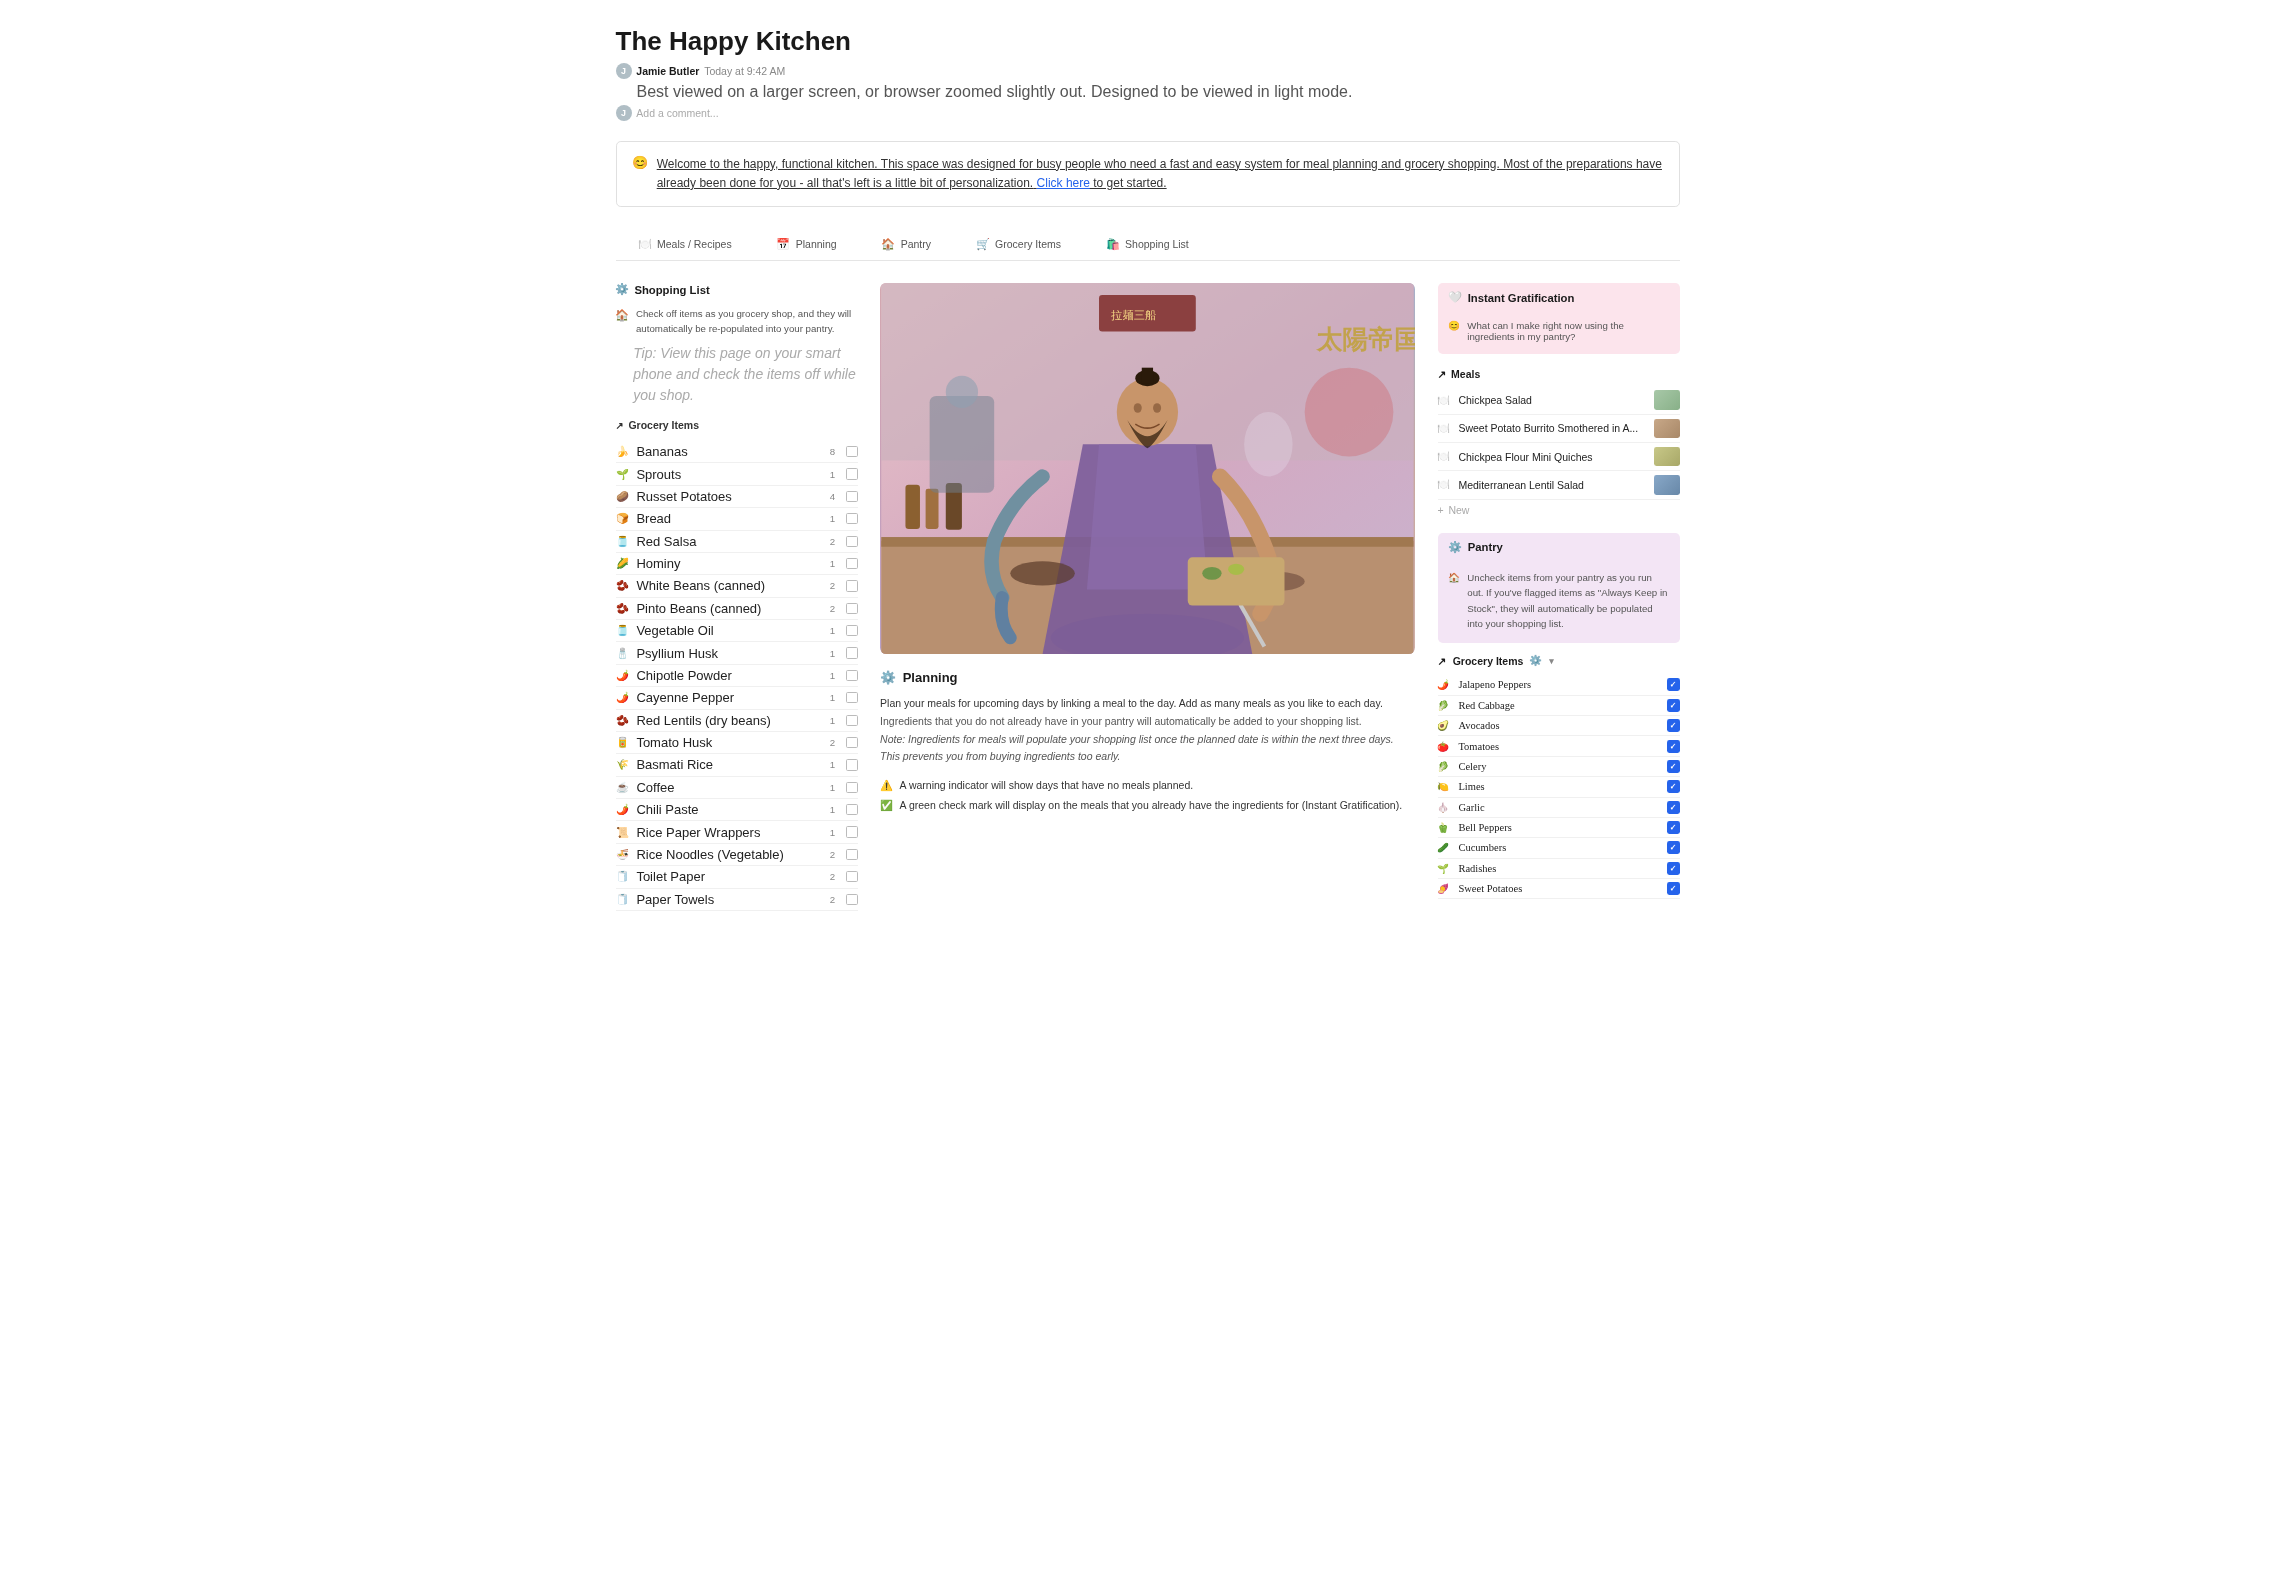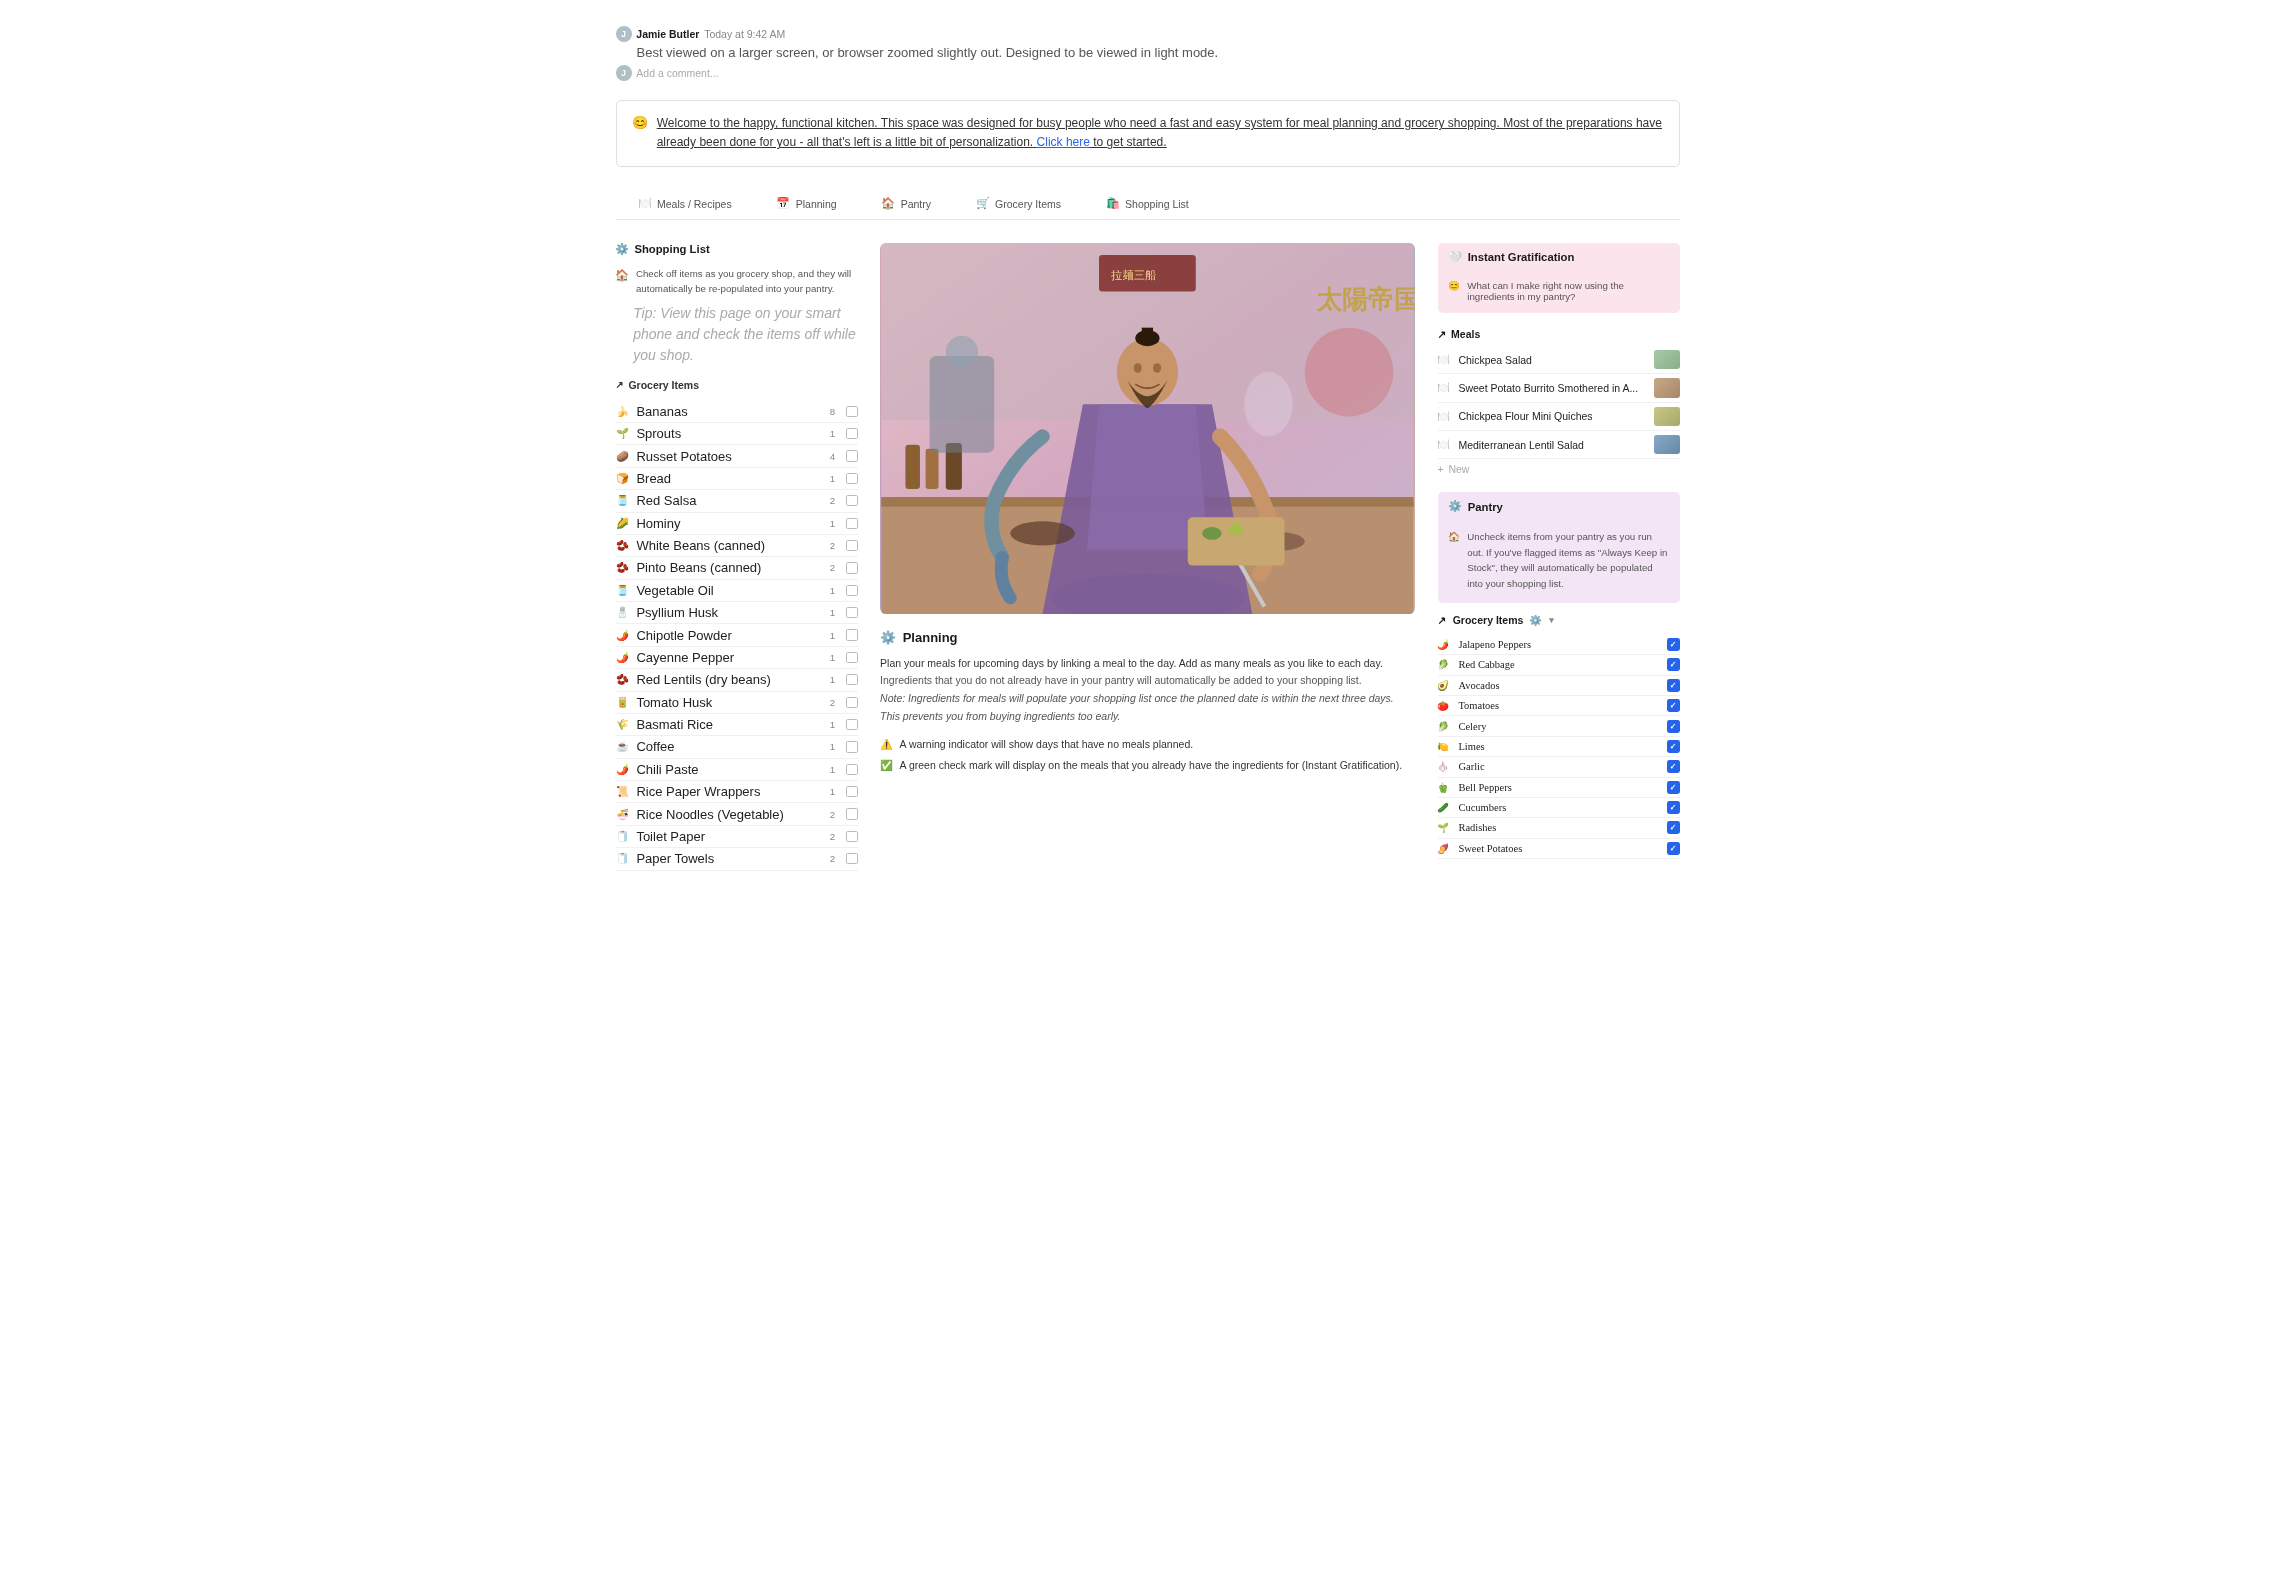--- a/index.html
+++ b/index.html
@@ -97,6 +97,7 @@
 
 <div class="page-wrapper">
 
+  <h1 class="page-title">The Happy Kitchen</h1>
 
   <div class="author-row">
     <div class="author-avatar">J</div>

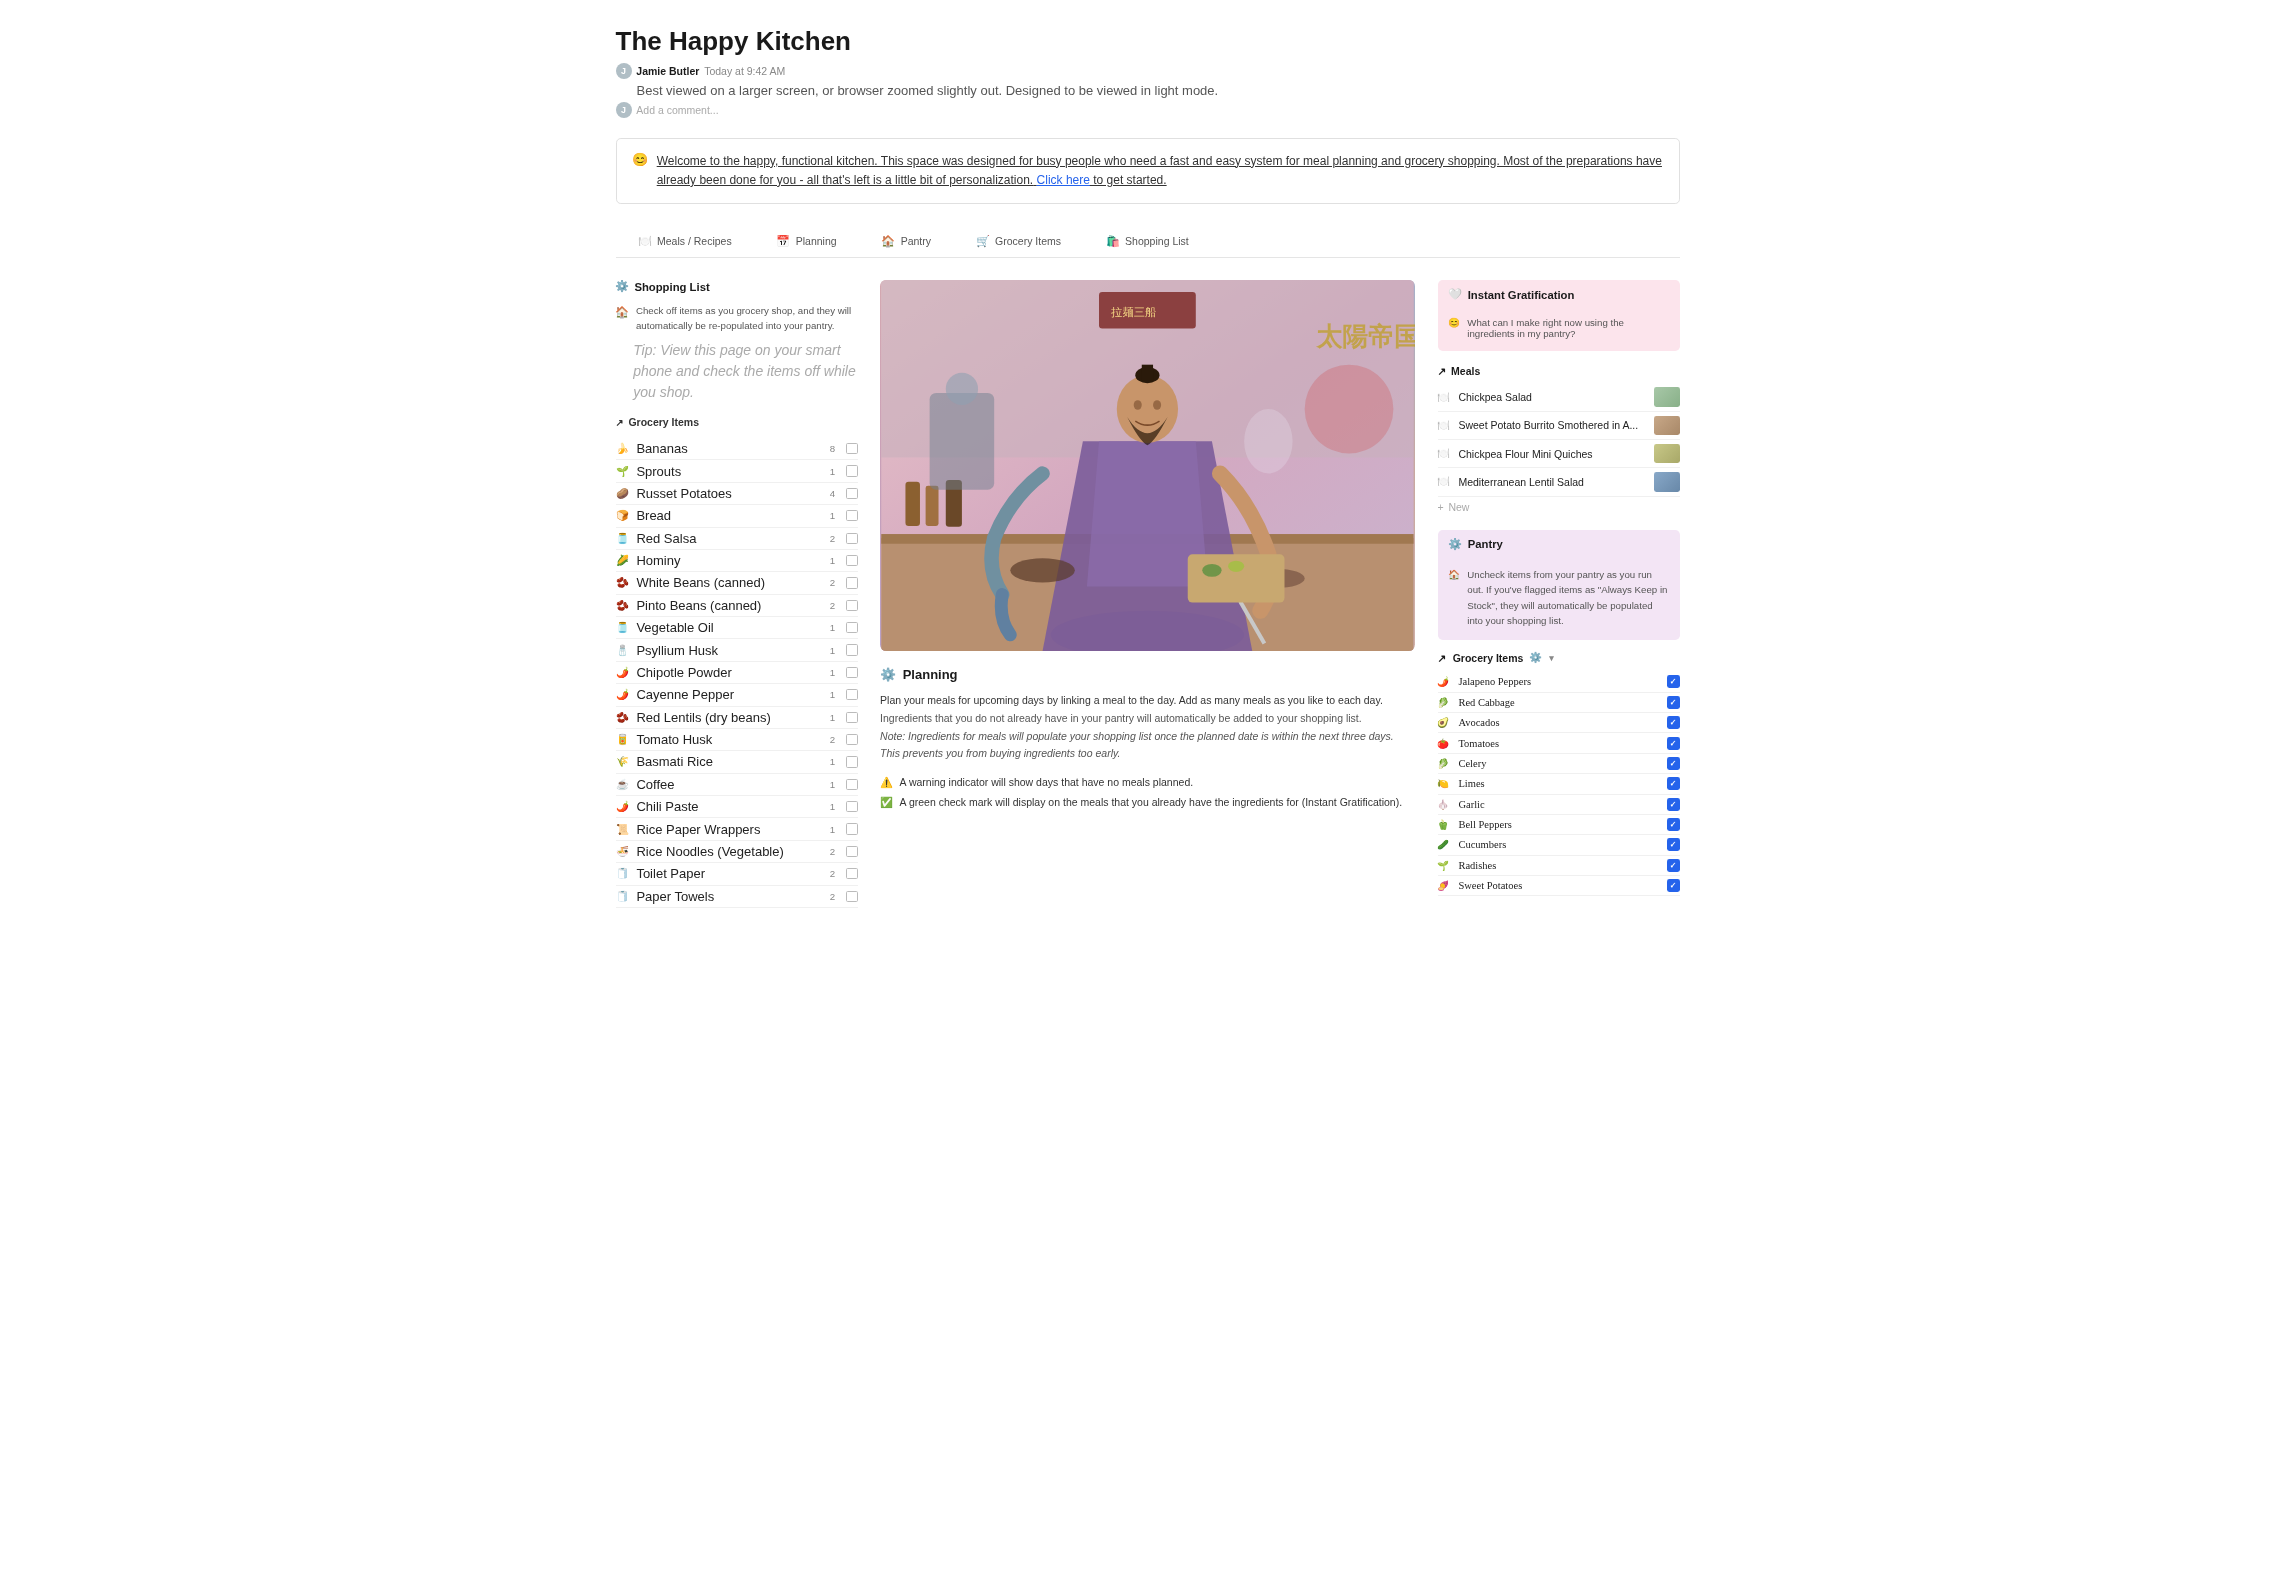--- a/index.html
+++ b/index.html
@@ -13,7 +13,7 @@
     .author-avatar { width: 16px; height: 16px; border-radius: 50%; background: #b0bec5; display: flex; align-items: center; justify-content: center; font-size: 8.9px; color: #fff; font-weight: 600; flex-shrink: 0; }
     .author-name { font-weight: 600; font-size: 10.5px; }
     .author-time { font-size: 10.5px; color: #888; text-align: center; }
-    .page-subtitle { font-size: 13px; color: #555; margin-bottom: 4.8px; margin-left: 21px; }
+    .page-subtitle { font-size: 16px; color: #555; margin-bottom: 4.8px; margin-left: 21px; }
     .add-comment { display: flex; align-items: center; gap: 4.8px; color: #aaa; font-size: 10.5px; margin-bottom: 19.3px; cursor: pointer; }
     
     

